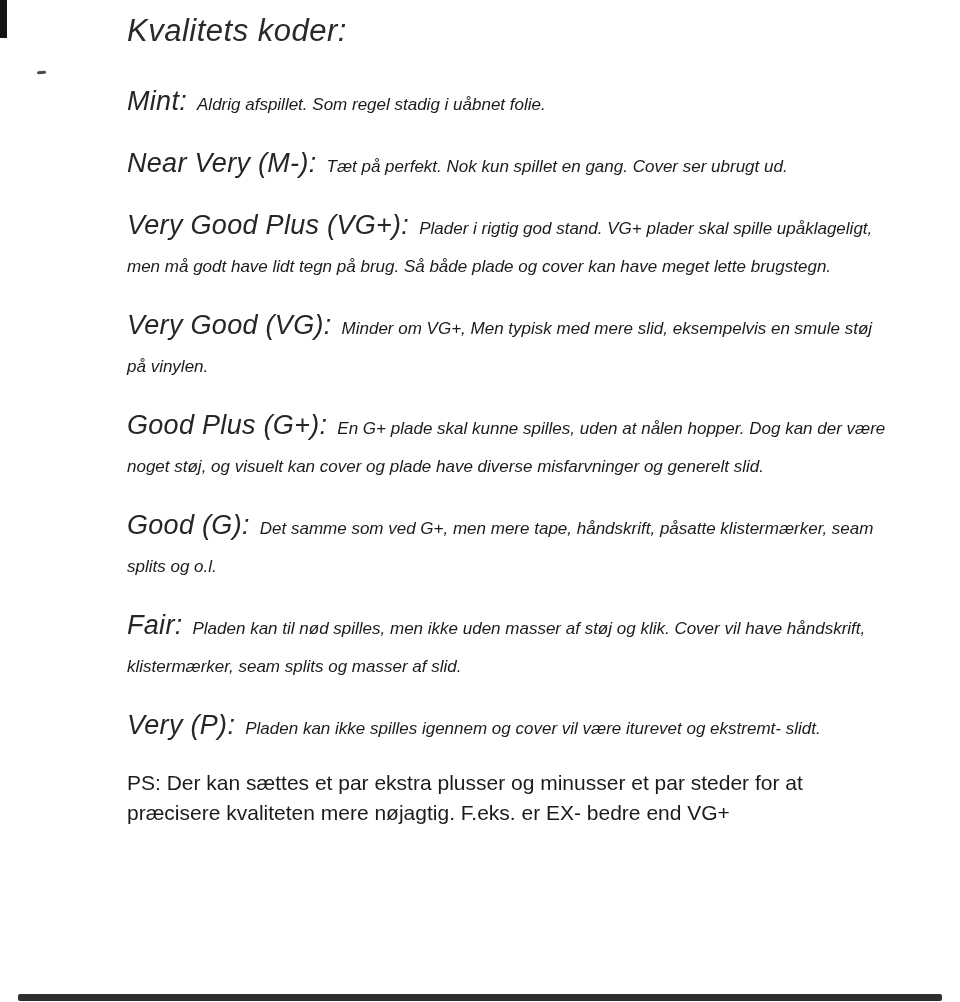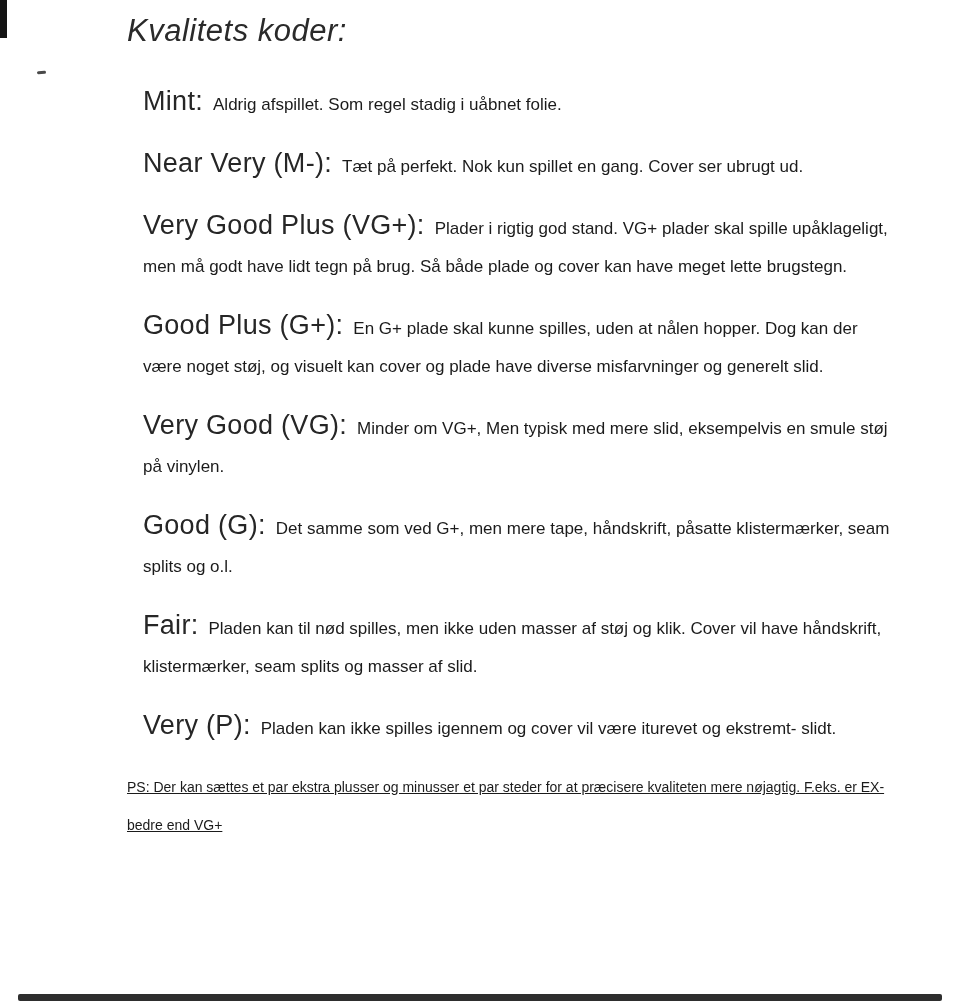--- a/index.html
+++ b/index.html
@@ -31,9 +31,10 @@
     font-style: italic;
   }
   p.entry {
-    margin: 0 0 20px 16px;
+    margin: 0 0 20px 0;
     line-height: 38px;
     font-size: 17px;
+    font-style: italic;
   }
   p.entry .term {
     font-size: 27px;

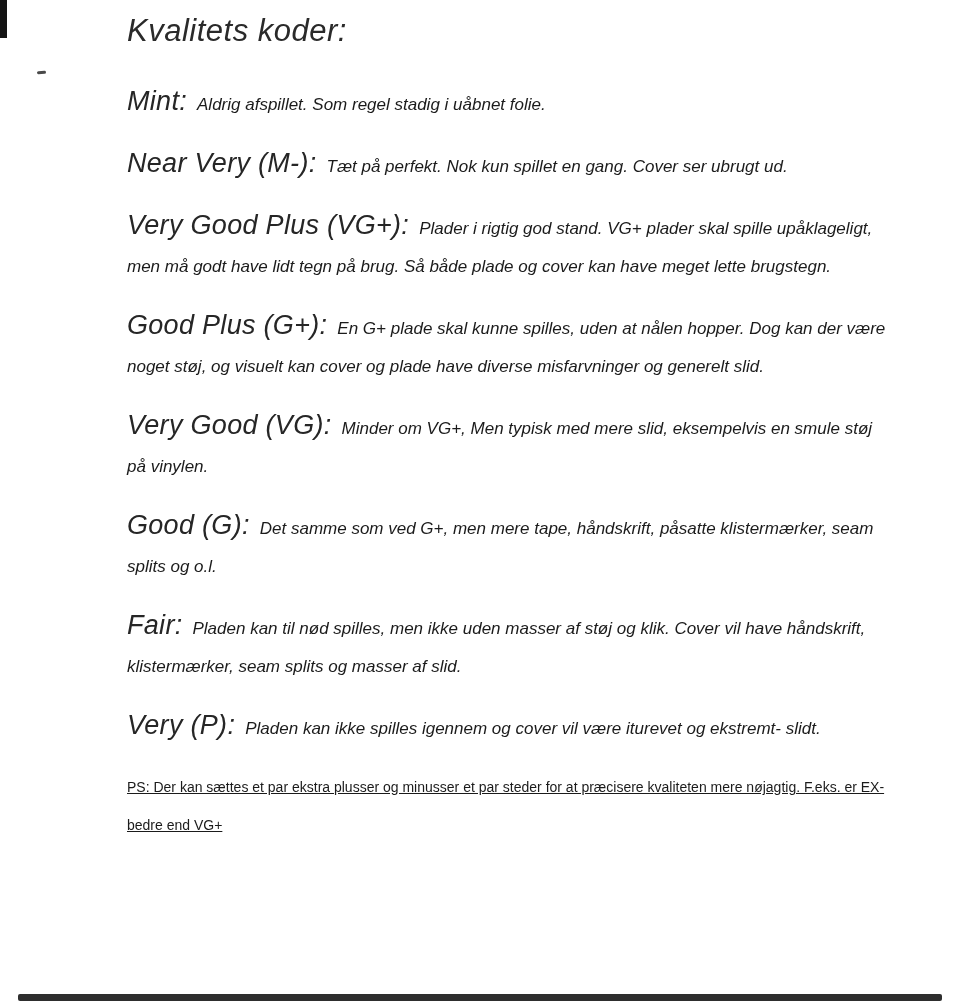--- a/index.html
+++ b/index.html
@@ -96,9 +96,9 @@
 
   <p class="entry"><span class="term">Very Good Plus (VG+):</span><span class="desc">Plader i rigtig god stand. VG+ plader skal spille upåklageligt, men må godt have lidt tegn på brug. Så både plade og cover kan have meget lette brugstegn.</span></p>
 
+  <p class="entry"><span class="term">Very Good (VG):</span><span class="desc">Minder om VG+, Men typisk med mere slid, eksempelvis en smule støj på vinylen.</span></p>
+
   <p class="entry"><span class="term">Good Plus (G+):</span><span class="desc">En G+ plade skal kunne spilles, uden at nålen hopper. Dog kan der være noget støj, og visuelt kan cover og plade have diverse misfarvninger og generelt slid.</span></p>
-
-  <p class="entry"><span class="term">Very Good (VG):</span><span class="desc">Minder om VG+, Men typisk med mere slid, eksempelvis en smule støj på vinylen.</span></p>
 
   <p class="entry"><span class="term">Good (G):</span><span class="desc">Det samme som ved G+, men mere tape, håndskrift, påsatte klistermærker, seam splits og o.l.</span></p>
 

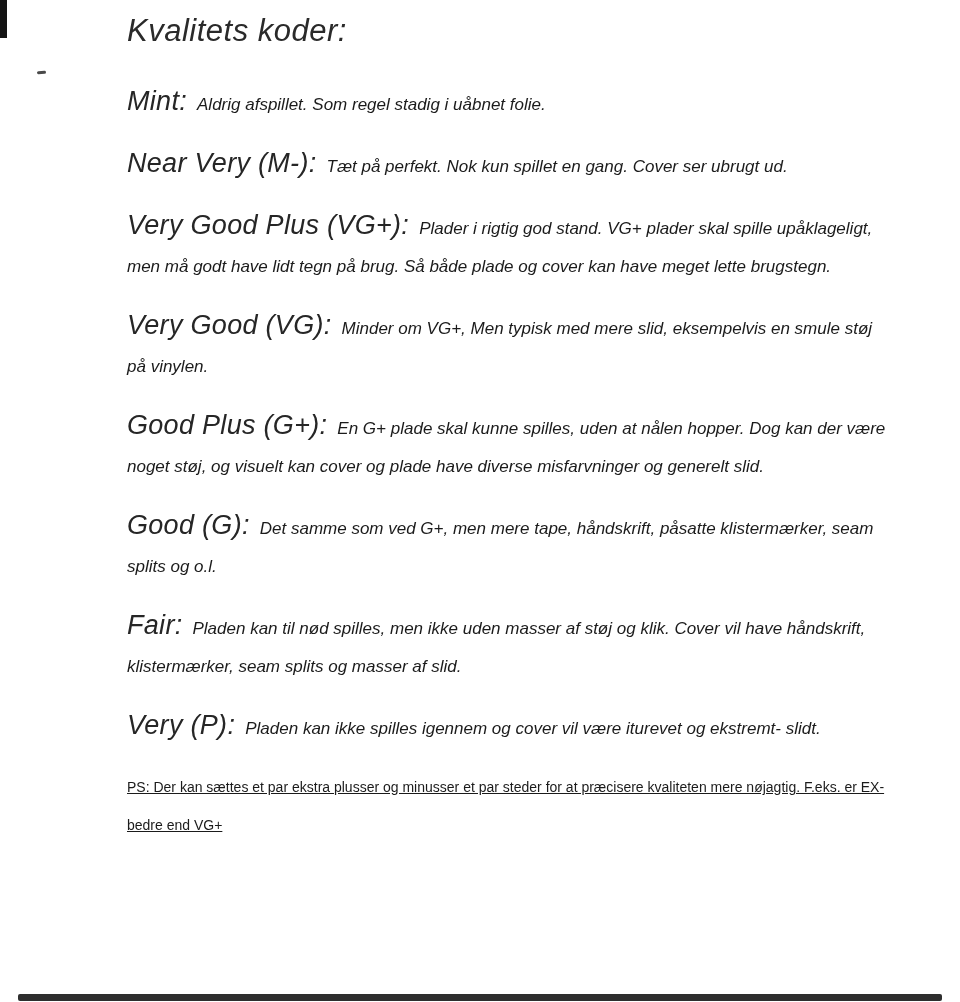--- a/index.html
+++ b/index.html
@@ -48,10 +48,9 @@
   }
   p.ps {
     margin: 6px 0 0 0;
-    line-height: 38px;
-    font-size: 14px;
+    line-height: 30px;
+    font-size: 21px;
     color: #1b1b1b;
-    text-decoration: underline;
   }
   
   .artifact {

